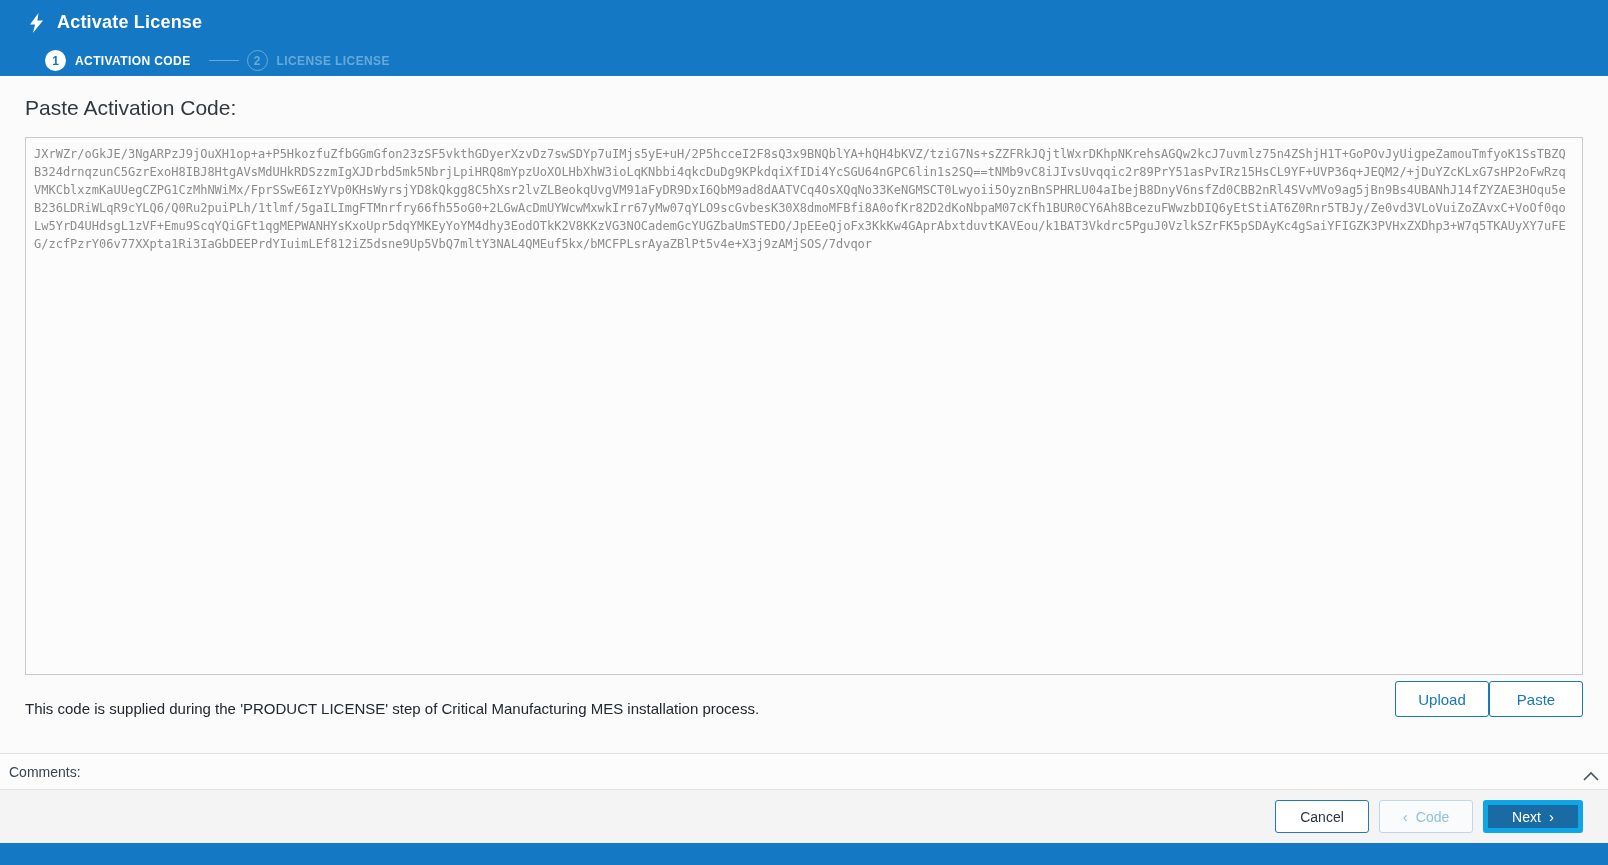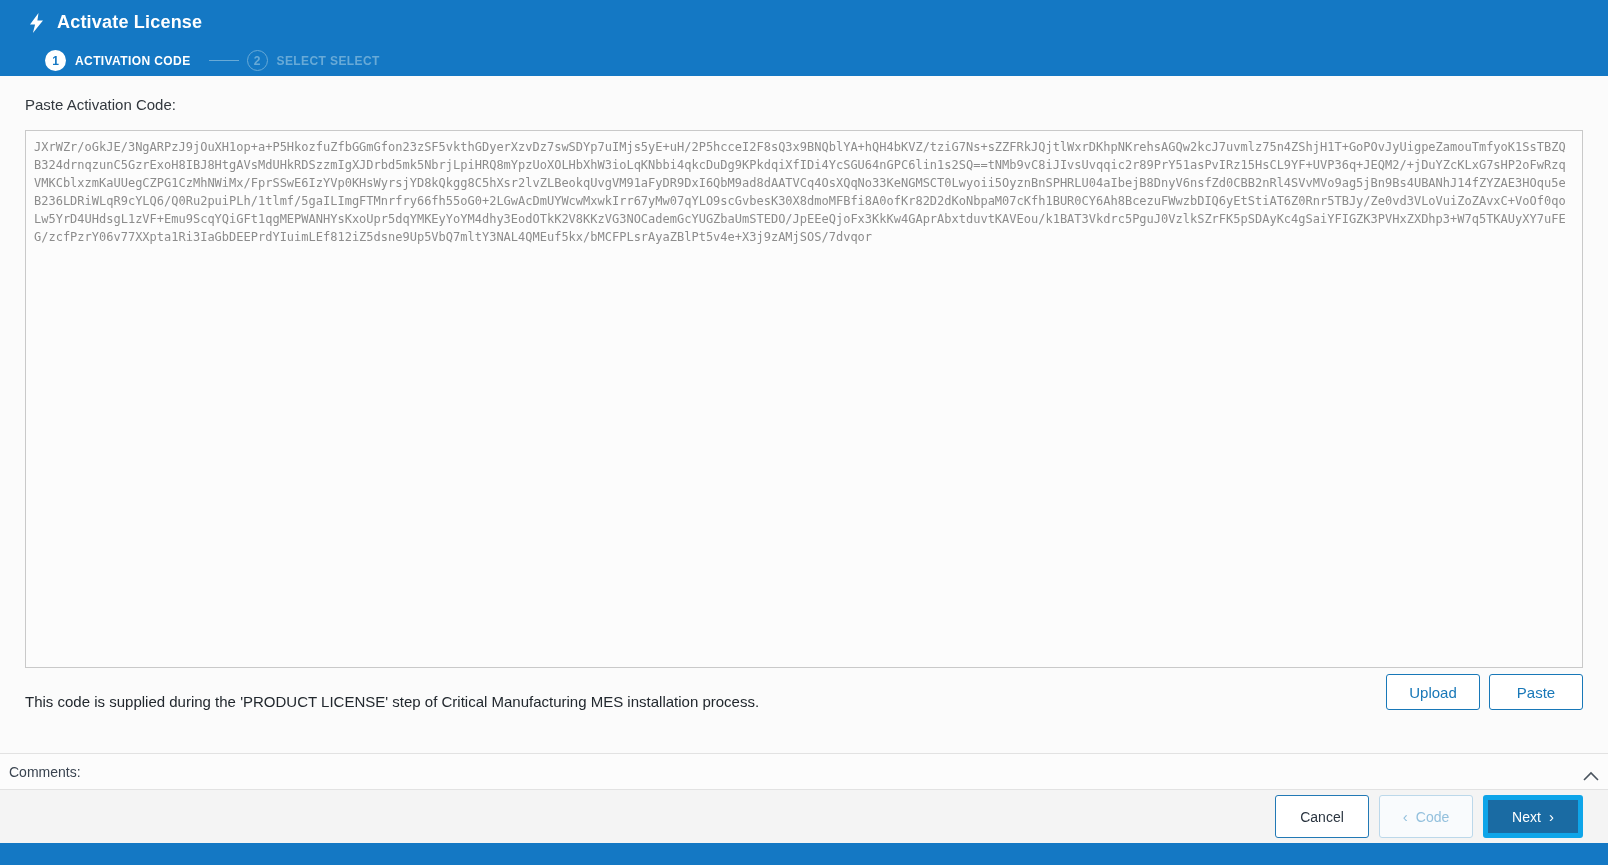--- a/index.html
+++ b/index.html
@@ -75,7 +75,7 @@
       <span class="step-connector"></span>
       <div class="step inactive">
         <span class="step-circle">2</span>
-        <span class="step-label">SELECT SELECT</span>
+        <span class="step-label">LICENSE LICENSE</span>
       </div>
     </div>
   </header>

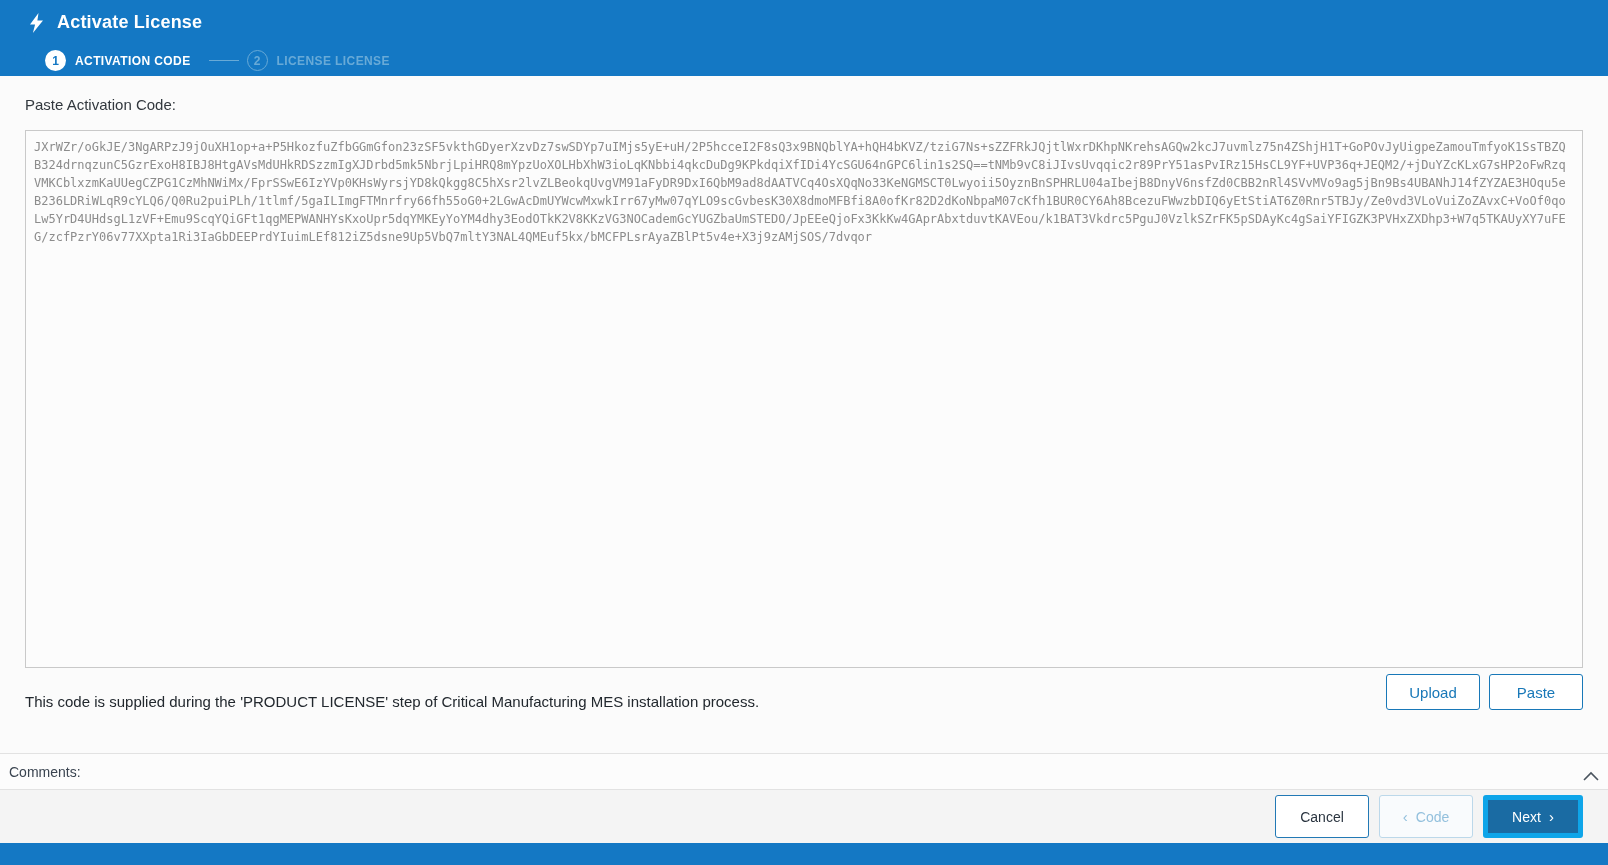--- a/index.html
+++ b/index.html
@@ -24,7 +24,7 @@
 
   
   .content { flex:1 1 auto; padding:0 25px; background:#fbfbfb; }
-  .field-label { margin-top:20px; font-size:15px; color:#32383e; }
+  .field-label { margin-top:20px; font-size:21px; color:#32383e; }
   .code-area { display:block; margin-top:17px; width:1558px; height:538px; background:#fcfcfc;
                border:1px solid #c9c9c9; resize:none; outline:none; overflow:hidden;
                padding:7px 8px; font-family:"DejaVu Sans Mono","Liberation Mono",monospace;

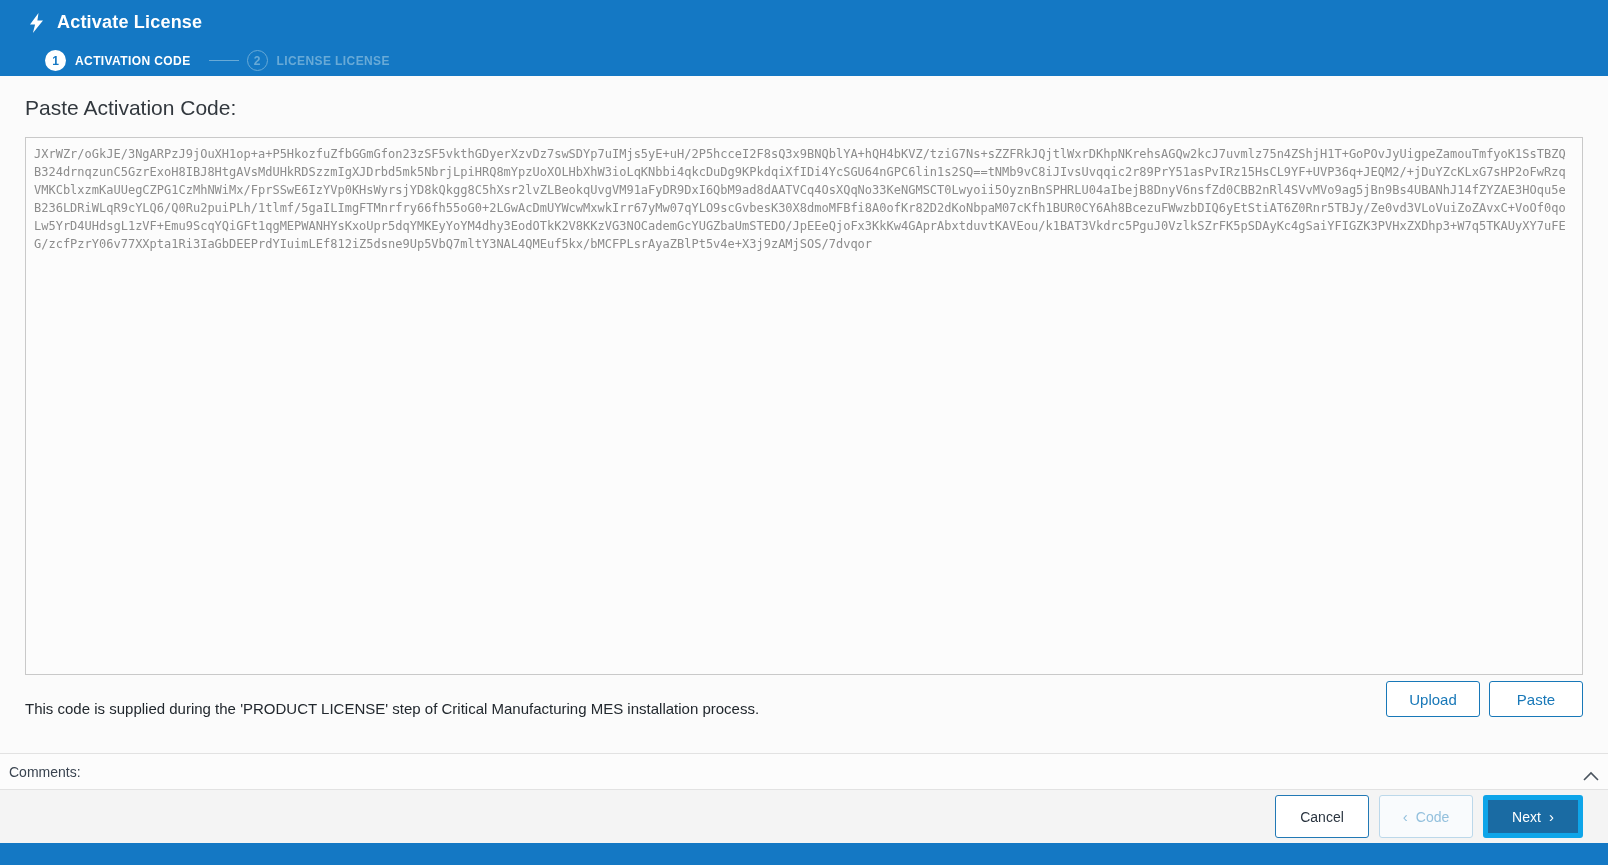--- a/index.html
+++ b/index.html
@@ -31,7 +31,7 @@
                font-size:12px; line-height:18px; color:#8c8c8c; white-space:pre; }
   .helper-row { display:flex; align-items:flex-end; justify-content:space-between; margin-top:6px; }
   .helper-text { font-size:15px; color:#22282e; }
-  .btn-group { display:flex; gap:9px; }
+  .btn-group { display:flex; }
   .btn-outline { min-width:94px; height:36px; background:#ffffff; border:1px solid #1878b8; border-radius:3px;
                  color:#1878b8; font-size:15px; font-family:"Liberation Sans",sans-serif; padding:0 22px; cursor:pointer; }
 

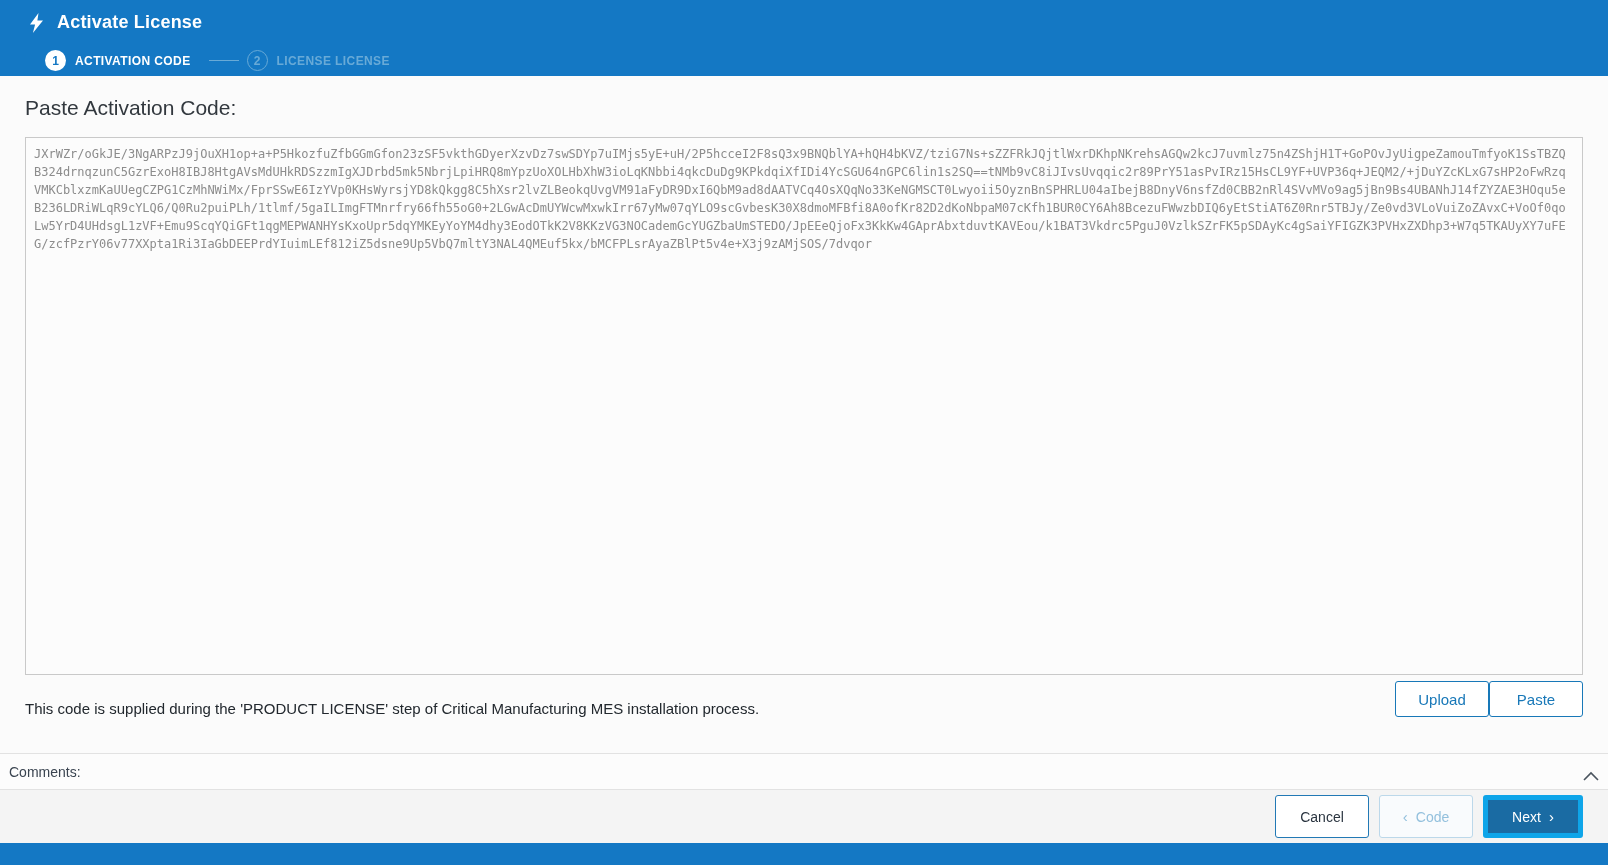--- a/index.html
+++ b/index.html
@@ -44,7 +44,7 @@
   
   .footer { flex:0 0 auto; height:53px; background:#f4f4f4; display:flex; align-items:center; justify-content:flex-end;
             gap:10px; padding:0 25px; }
-  .btn-footer { height:43px; min-width:94px; border-radius:3px; font-size:14px; font-family:"Liberation Sans",sans-serif;
+  .btn-footer { height:33px; min-width:94px; border-radius:3px; font-size:14px; font-family:"Liberation Sans",sans-serif;
                 display:inline-flex; align-items:center; justify-content:center; gap:8px; cursor:pointer; padding:0 16px; }
   .btn-cancel { background:#ffffff; border:1px solid #2279b5; color:#2b3540; }
   .btn-back { background:#f9fbfd; border:1px solid #bcd8ea; color:#93c0dd; cursor:default; }

